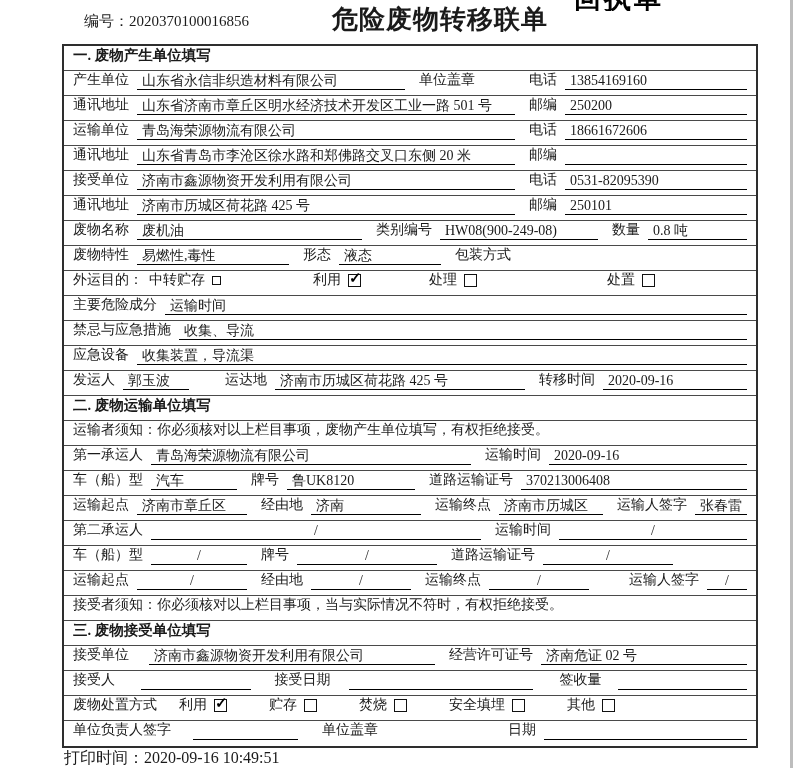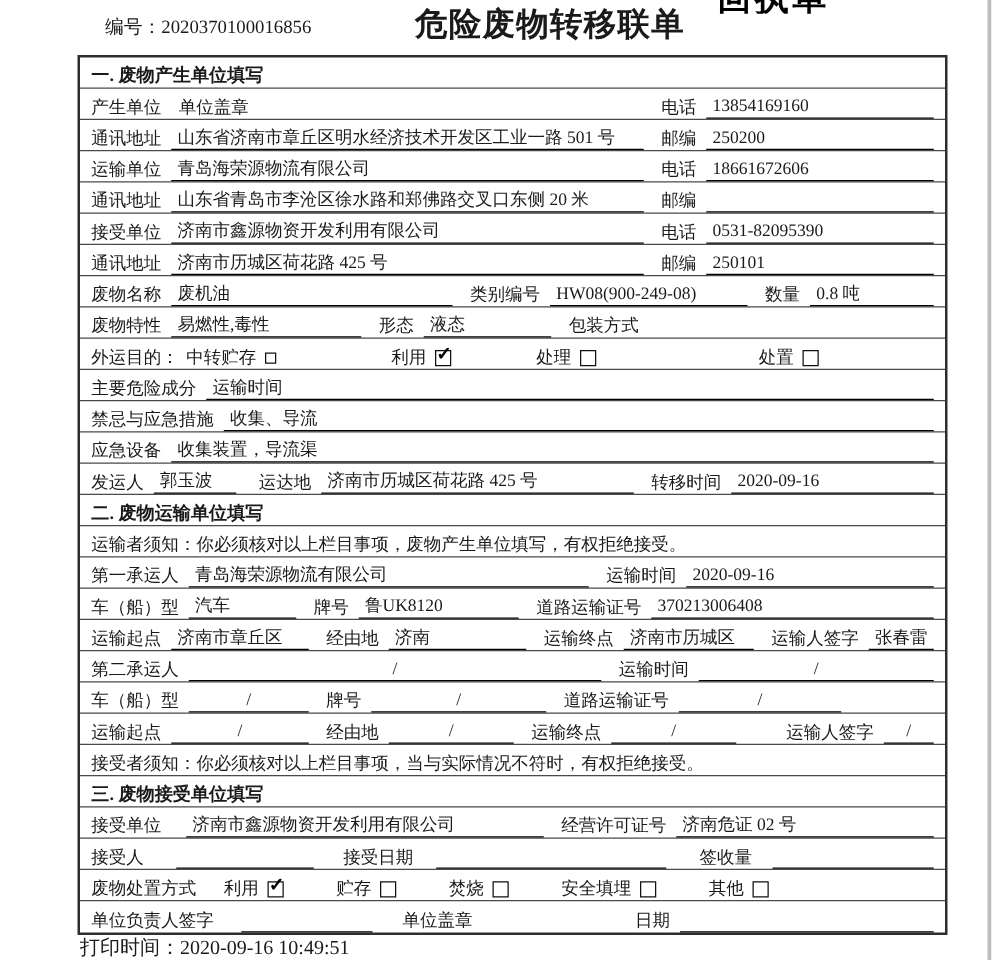--- a/index.html
+++ b/index.html
@@ -20,7 +20,7 @@
     font-size:26px; font-weight:bold; letter-spacing:1px; margin:0; }
 
   .form-table { position:absolute; left:62px; top:44px; width:696px; border:2px solid #2e2e2e; background:#fff; }
-  .row { display:flex; align-items:flex-end; height:25px; padding:0 9px; font-size:14px;
+  .row { display:flex; align-items:flex-start; height:25px; padding:0 9px; font-size:14px;
     border-bottom:1px solid #4a4a4a; white-space:nowrap; }
   .row:last-child { border-bottom:none; }
   .sec { font-weight:bold; font-size:14.5px; }

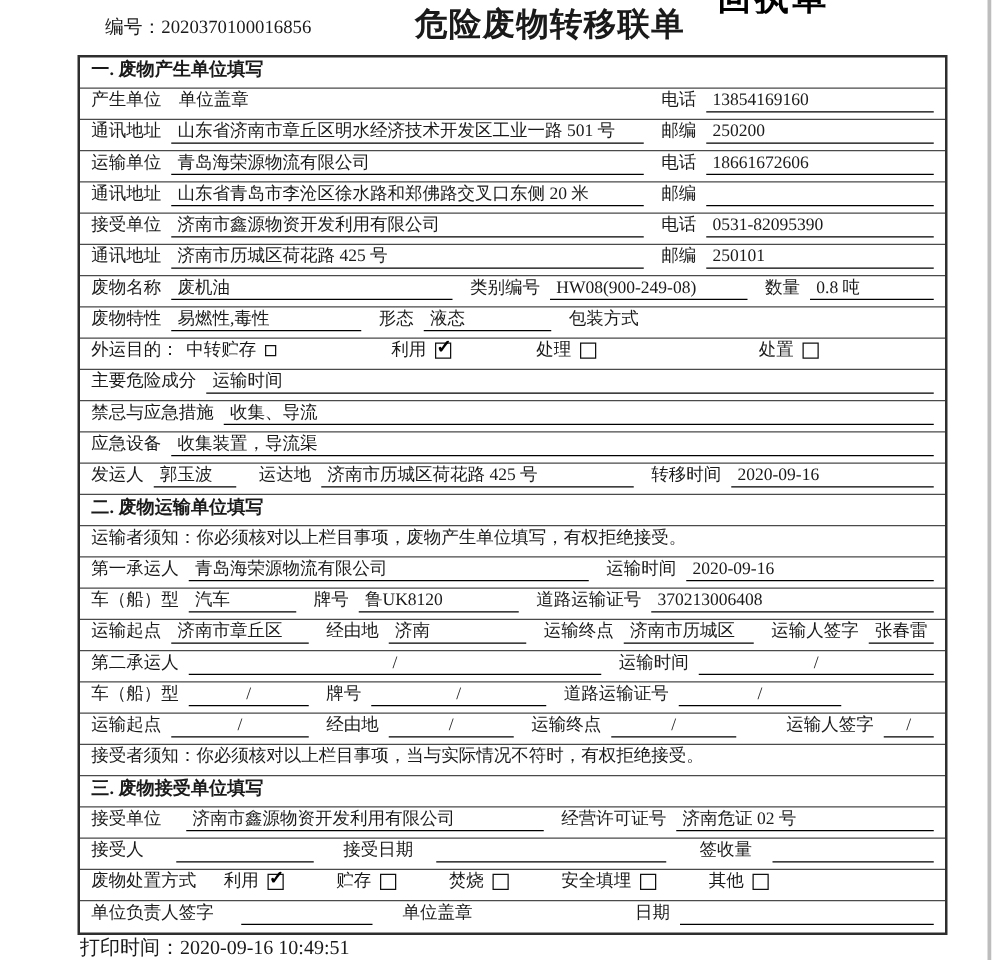--- a/index.html
+++ b/index.html
@@ -62,6 +62,7 @@
 
   <div class="row">
     <span class="lbl">产生单位</span>
+    <span class="val" style="width:268px">山东省永信非织造材料有限公司</span>
     <span class="lbl gap">单位盖章</span>
     <span class="spacer"></span>
     <span class="lbl">电话</span>

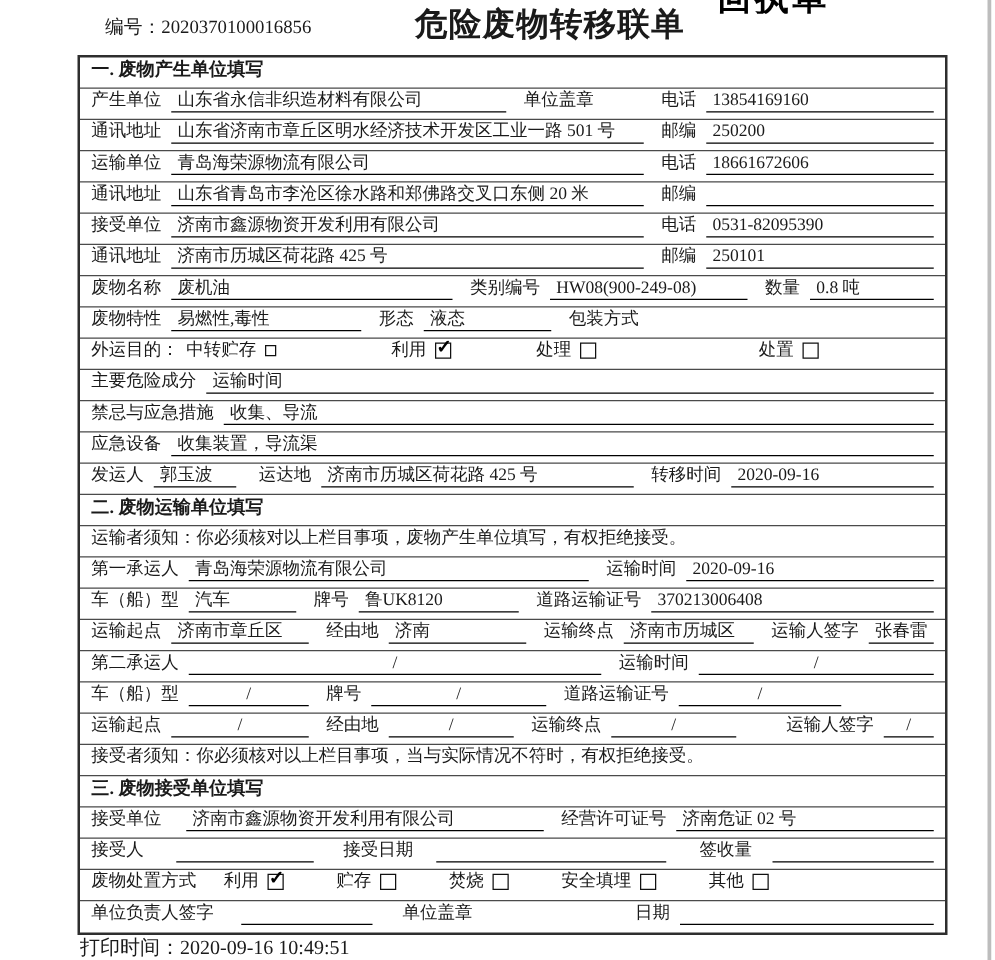--- a/index.html
+++ b/index.html
@@ -159,7 +159,7 @@
   <div class="row">
     <span class="lbl">发运人</span>
     <span class="val" style="width:66px">郭玉波</span>
-    <span class="lbl" style="margin-left:18px">运达地</span>
+    <span class="lbl" style="margin-left:36px">运达地</span>
     <span class="val" style="width:250px">济南市历城区荷花路 425 号</span>
     <span class="lbl gap">转移时间</span>
     <span class="val grow">2020-09-16</span>

